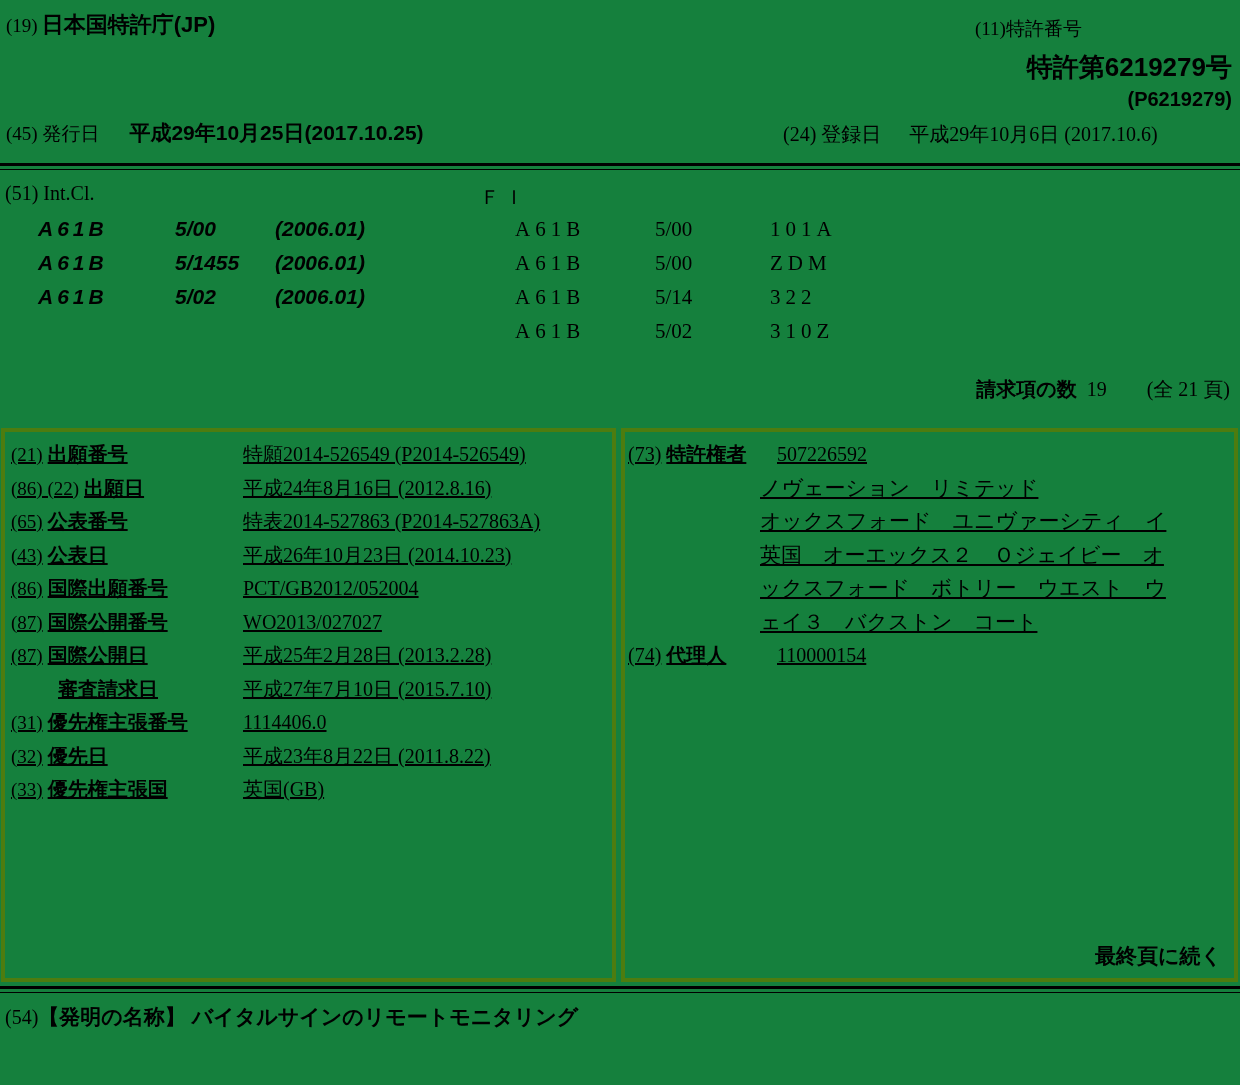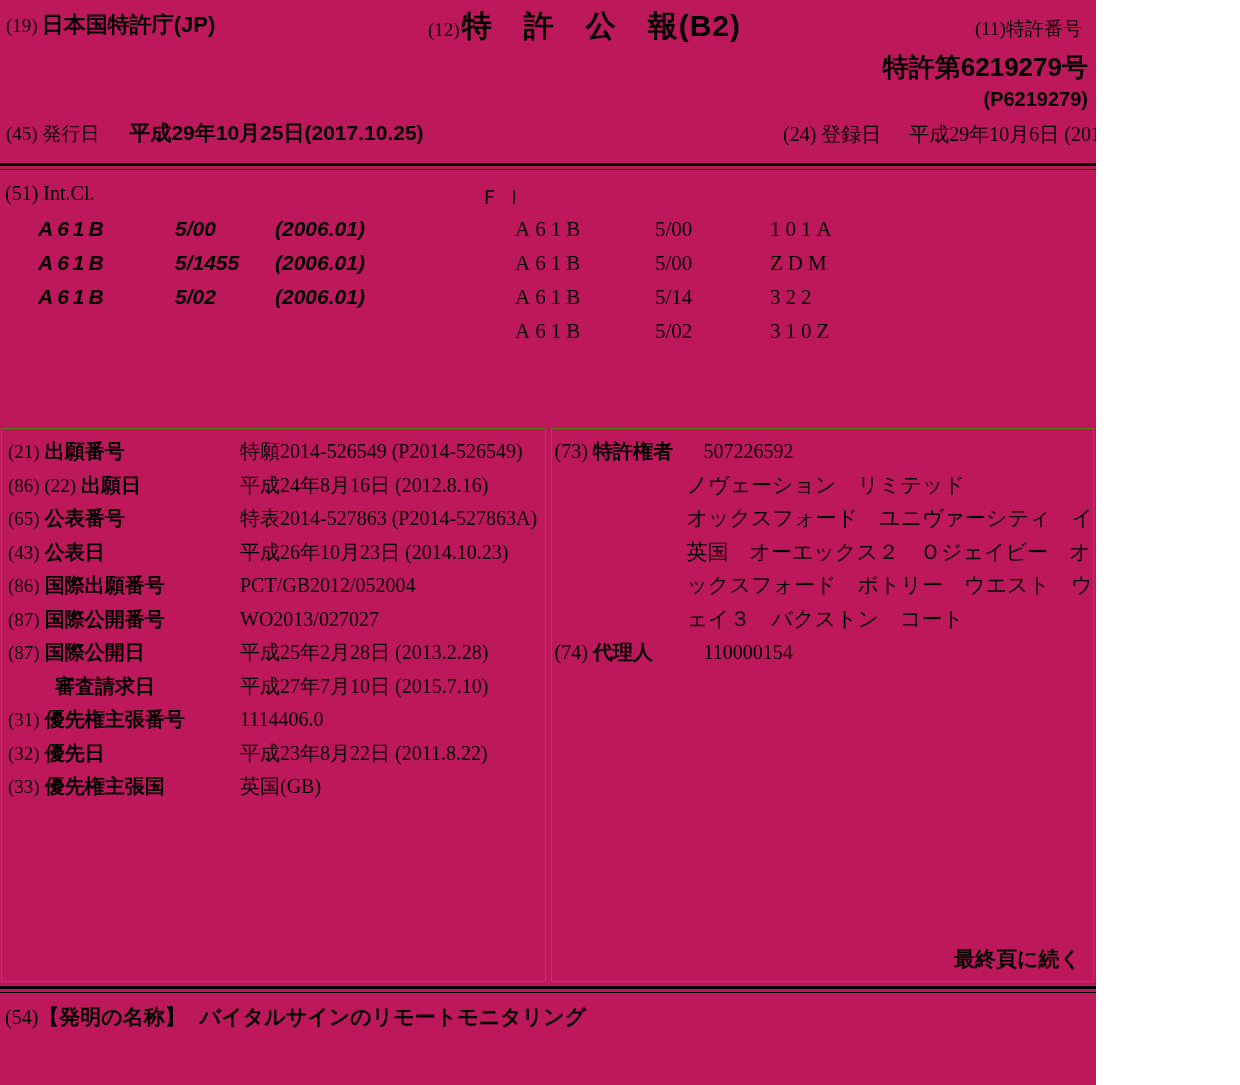--- a/index.html
+++ b/index.html
@@ -5,8 +5,8 @@
   html,body{margin:0;padding:0;background:#fff;}
   .page{
     position:relative;
-    width:1096px;height:1085px;
-    background:#be185d;color:#000;
+    width:1240px;height:1085px;
+    background:#15803d;color:#000;
     font-family:"Liberation Serif","DejaVu Serif",serif;
     overflow:hidden;
   }

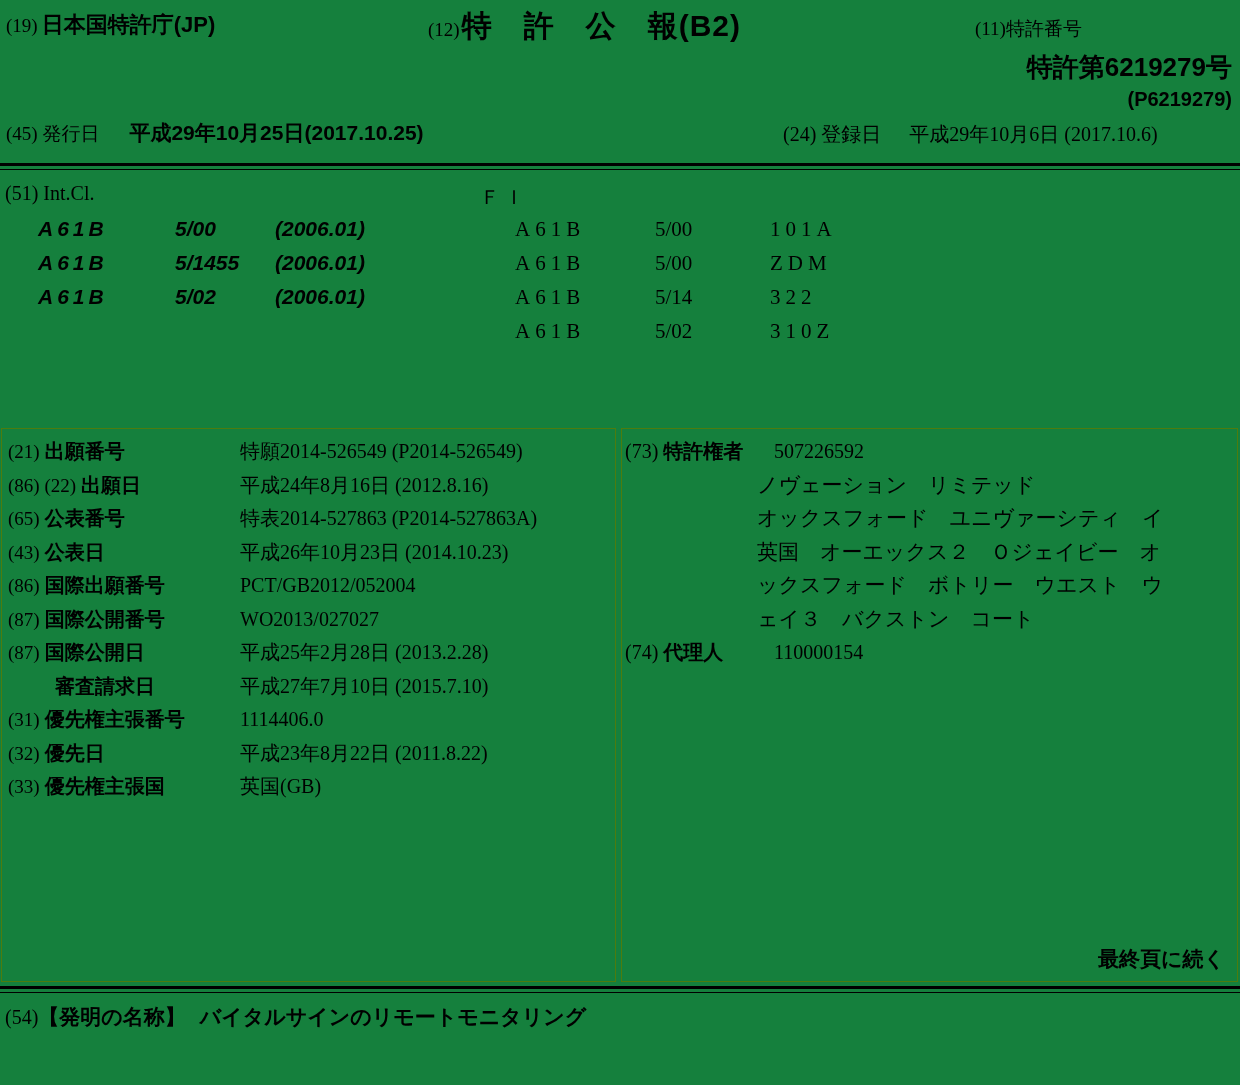--- a/index.html
+++ b/index.html
@@ -79,9 +79,6 @@
   <div class="hdr-office">
     <span>(19)</span><span class="gothic office-name">日本国特許庁(JP)</span>
   </div>
-  <div class="hdr-doc">
-    <span>(12)</span><span class="gothic doc-title">特　許　公　報(B2)</span>
-  </div>
   <div class="hdr-pnum-label">(11)特許番号</div>
   <div class="hdr-pnum gothic">特許第6219279号</div>
   <div class="hdr-pnum-paren gothic">(P6219279)</div>

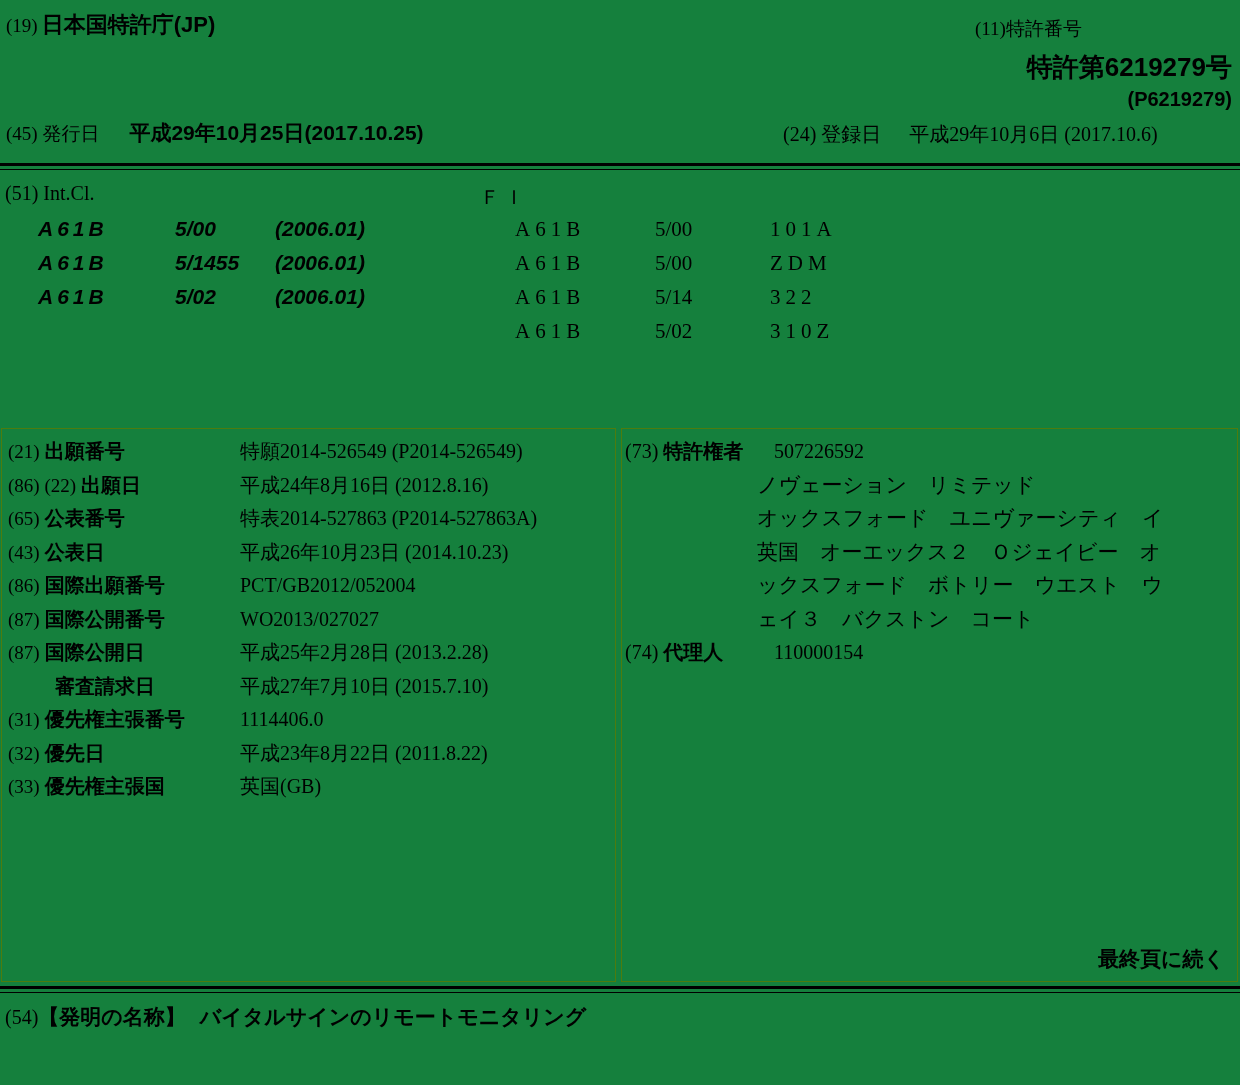--- a/index.html
+++ b/index.html
@@ -136,6 +136,9 @@
     </div>
   </div>
 
+  <div class="claims-line">
+    <span class="gothic">請求項の数</span><span class="count">19</span><span class="pages">(全 21 頁)</span>
+  </div>
 
   <div class="bib">
     <div class="bib-box bib-left">

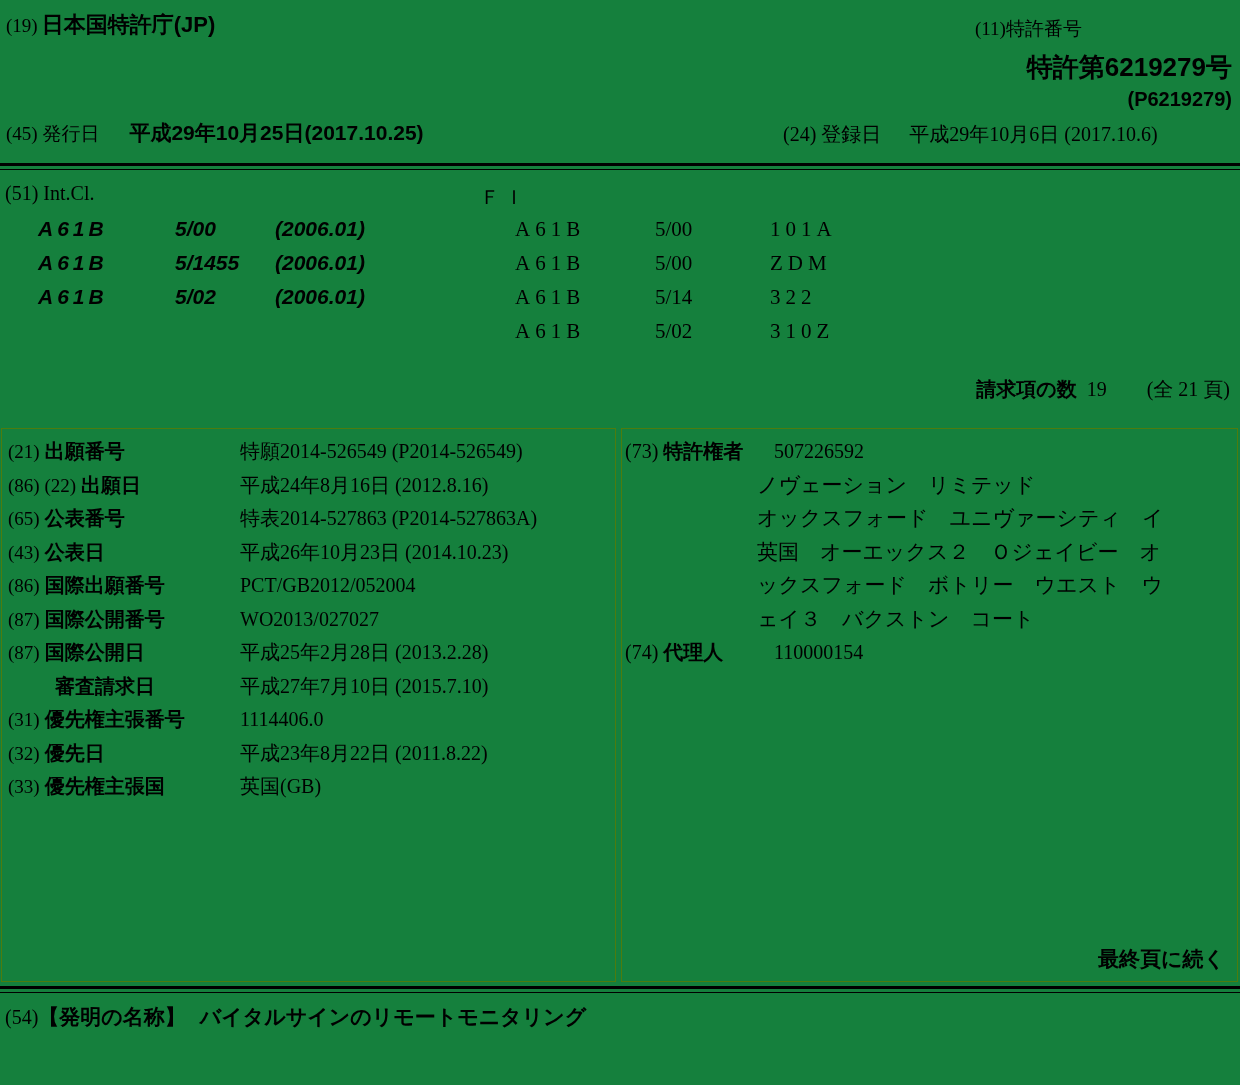--- a/index.html
+++ b/index.html
@@ -46,7 +46,7 @@
 
   
   .bib{position:absolute;top:428px;left:1px;right:2px;height:554px;display:flex;}
-  .bib-box{border:1px solid #4d7c0f;box-sizing:border-box;position:relative;}
+  .bib-box{border:4px solid #4d7c0f;box-sizing:border-box;position:relative;text-decoration:underline;}
   .bib-left{width:615px;padding:6px 0 0 6px;}
   .bib-gap{width:5px;}
   .bib-right{flex:1;padding:6px 0 6px 3px;}

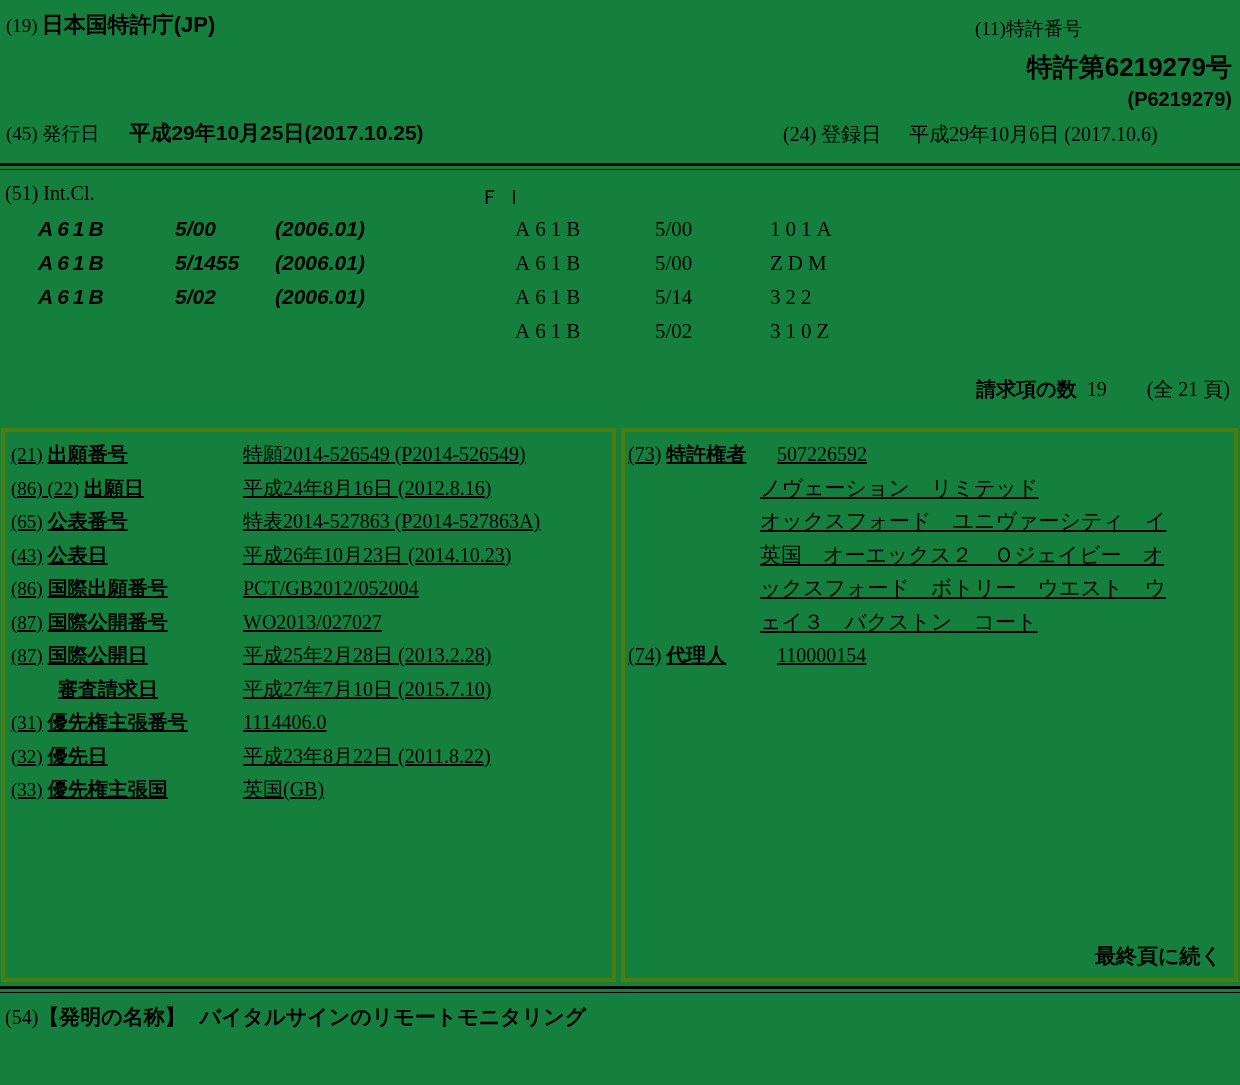--- a/index.html
+++ b/index.html
@@ -69,7 +69,7 @@
   
   .title-line{position:absolute;top:1003px;left:5px;font-size:20px;white-space:nowrap;}
   .title-line .tlabel{font-family:"Liberation Sans","DejaVu Sans",sans-serif;font-weight:bold;font-size:21px;}
-  .title-line .ttext{font-family:"Liberation Sans","DejaVu Sans",sans-serif;font-weight:bold;font-size:21px;margin-left:14px;}
+  .title-line .ttext{font-family:"Liberation Sans","DejaVu Sans",sans-serif;font-weight:bold;font-size:21px;margin-left:6px;}
 </style>
 </head>
 <body>

